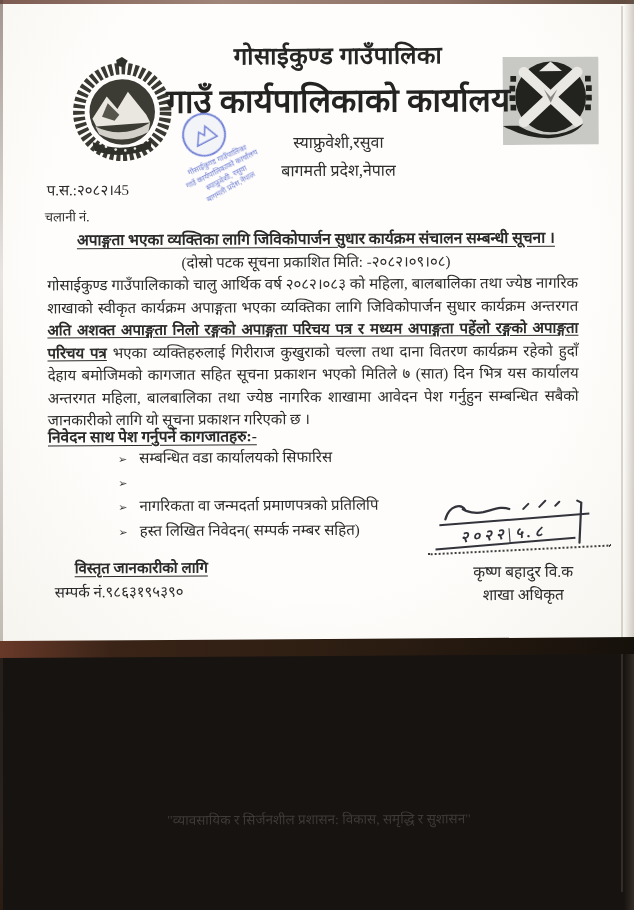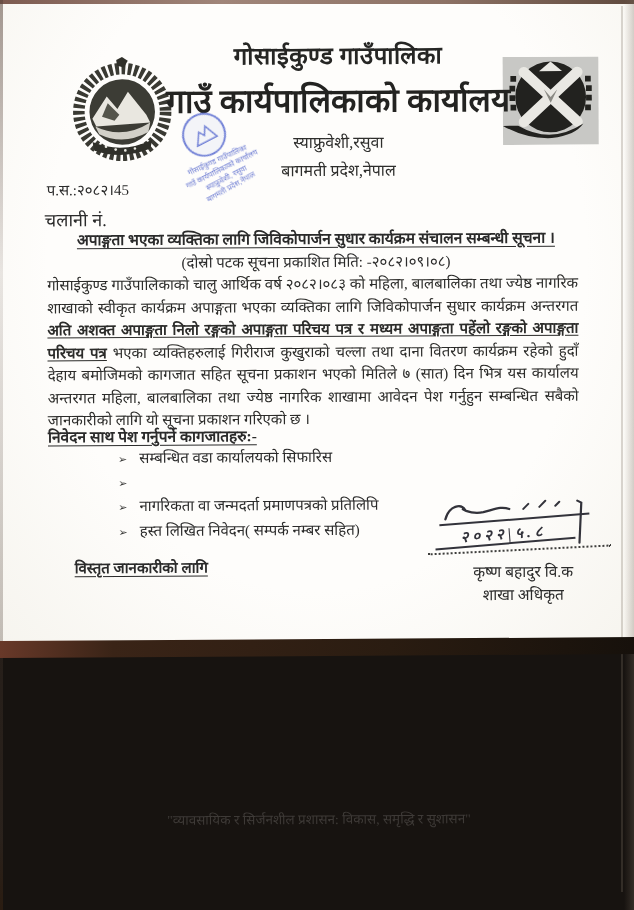--- a/index.html
+++ b/index.html
@@ -52,7 +52,7 @@
 
   
   .refno{position:absolute;left:48px;top:178px;font-size:15px;}
-  .chalani{position:absolute;left:46px;top:206px;font-size:18px;}
+  .chalani{position:absolute;left:46px;top:206px;font-size:13px;}
 
   
   .subject{position:absolute;left:52px;top:227px;width:530px;text-align:center;

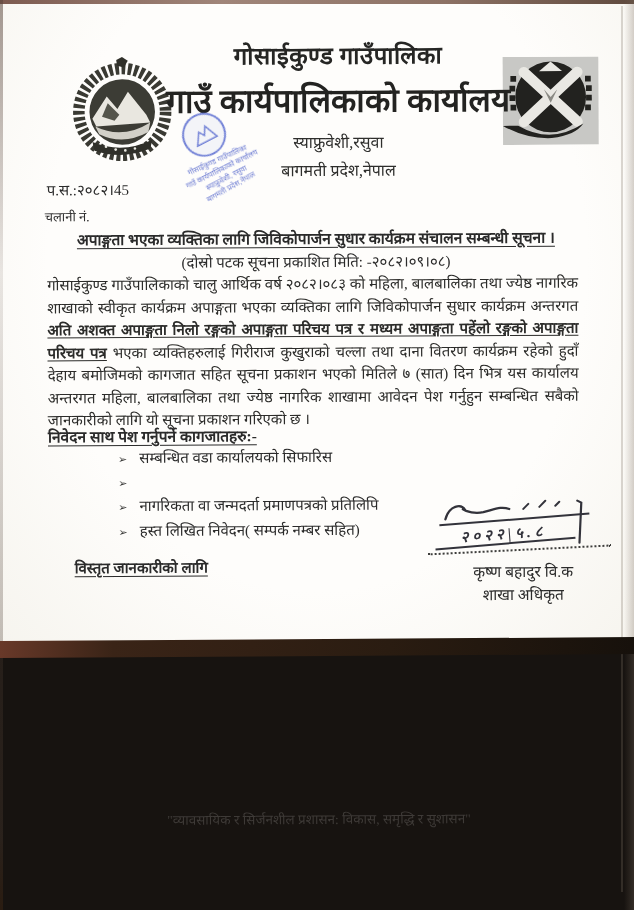--- a/index.html
+++ b/index.html
@@ -193,6 +193,7 @@
     </div>
 
     <div class="contact-head">विस्तृत जानकारीको लागि</div>
+    <div class="contact-num">सम्पर्क नं.९८६३१९५३९०</div>
 
     <div class="slogan">"व्यावसायिक र सिर्जनशील प्रशासन: विकास, समृद्धि र सुशासन"</div>
 

